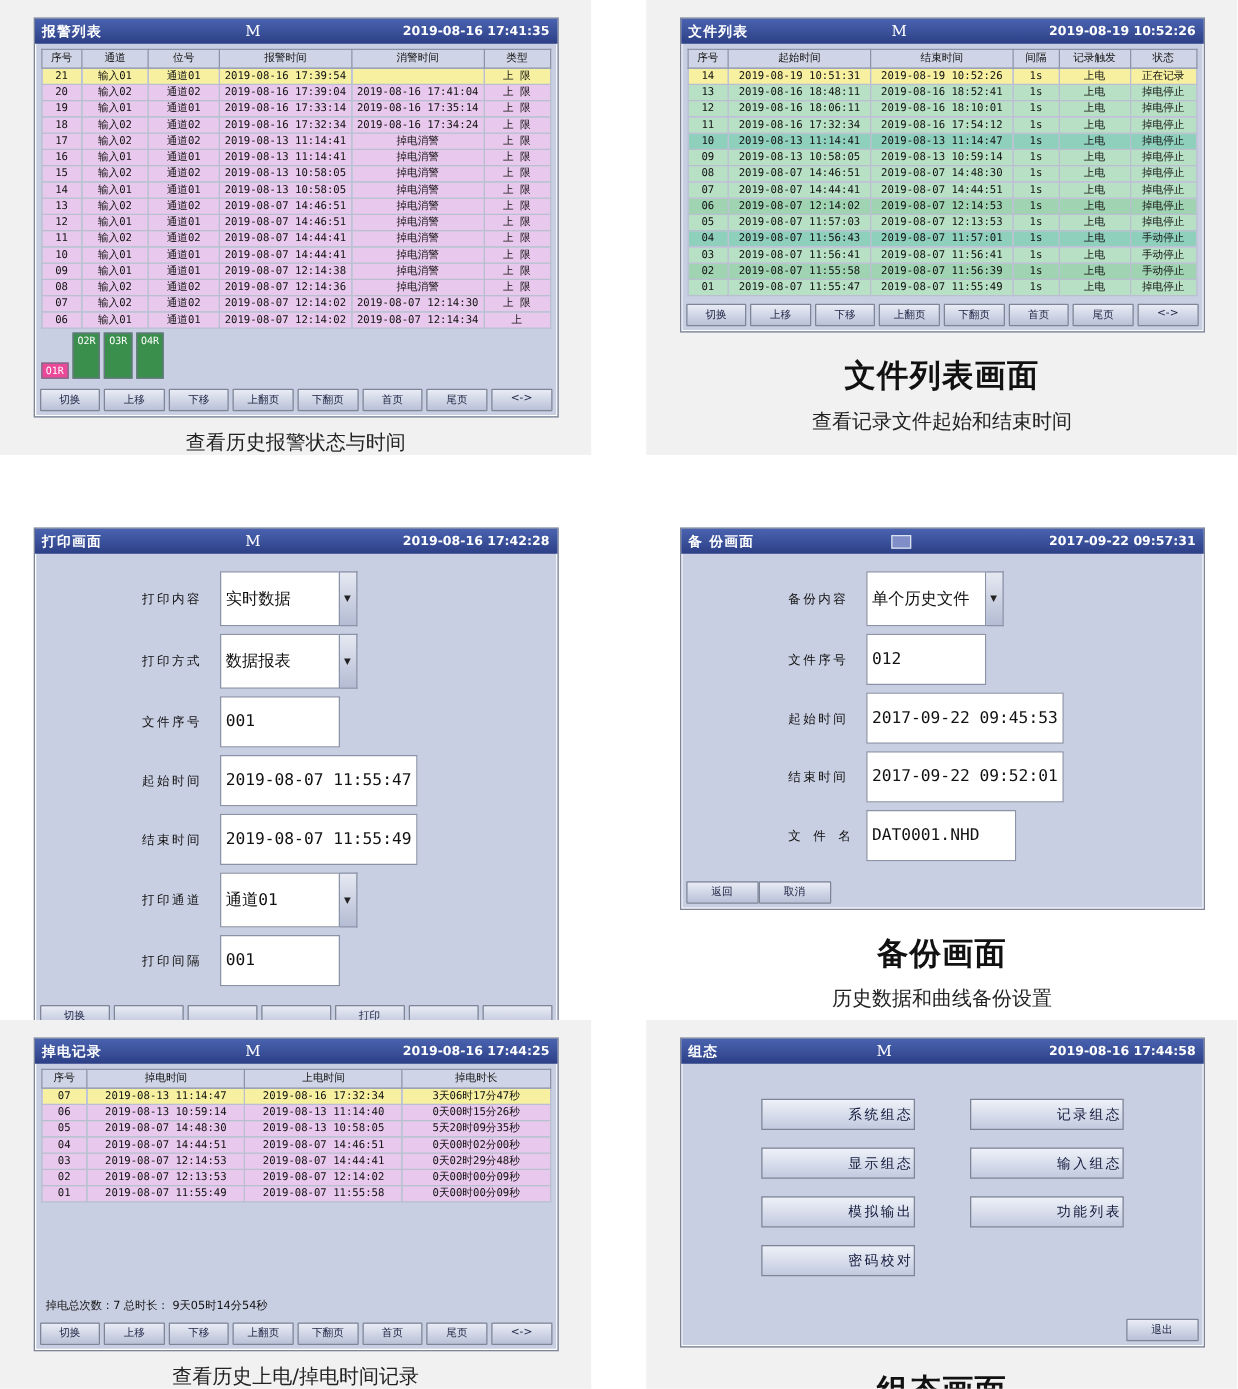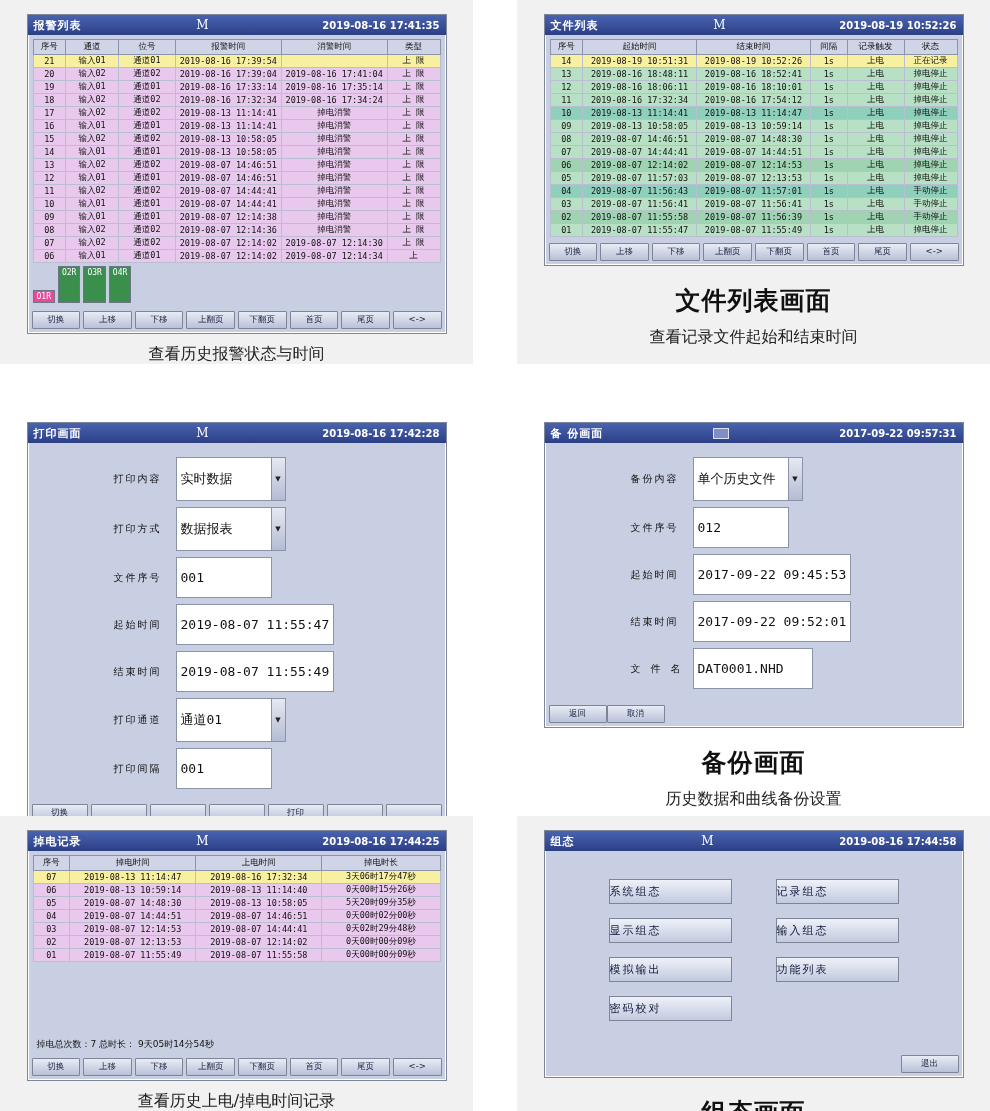--- a/index.html
+++ b/index.html
@@ -135,7 +135,7 @@
   .cfg-btn {
     background:linear-gradient(#eef1f8,#c2cadf);
     border:1px solid #7d8596;
-    text-align:left; font-size:11px; padding:4px 0;
+    text-align:right; font-size:11px; padding:4px 0;
     letter-spacing:2px; color:#11183a;
   }
   .cfg-btn.blank { visibility:hidden; }

